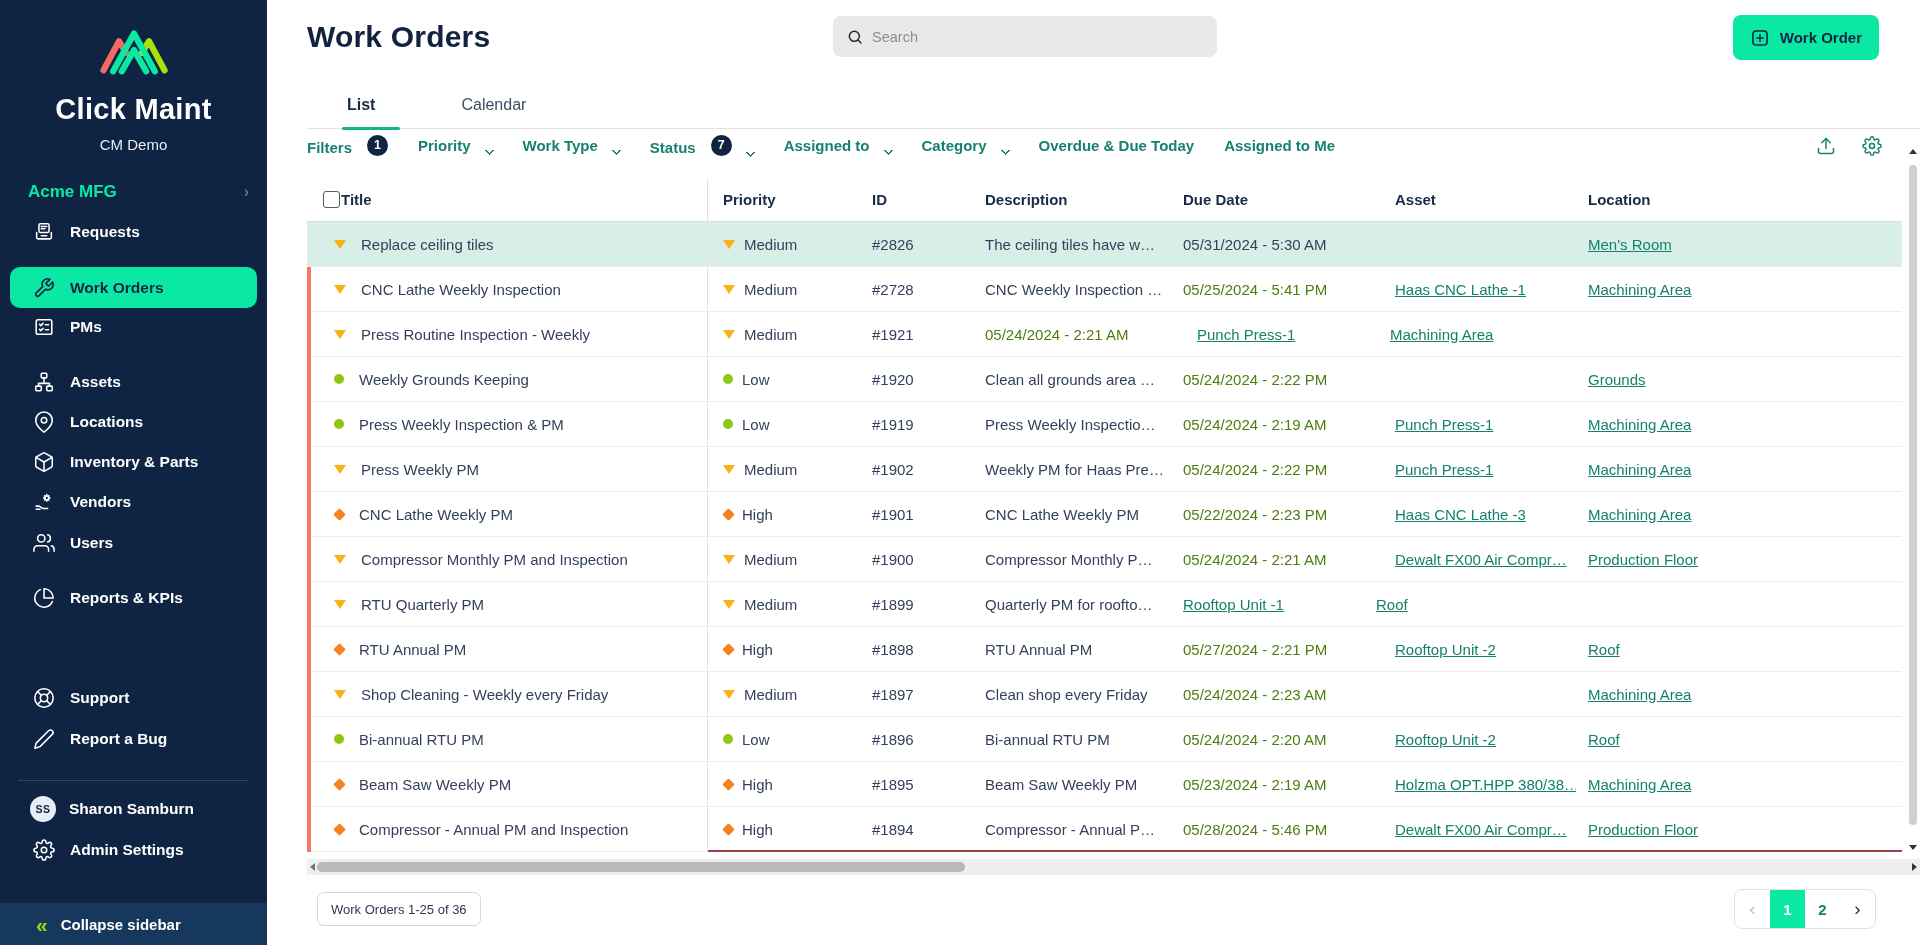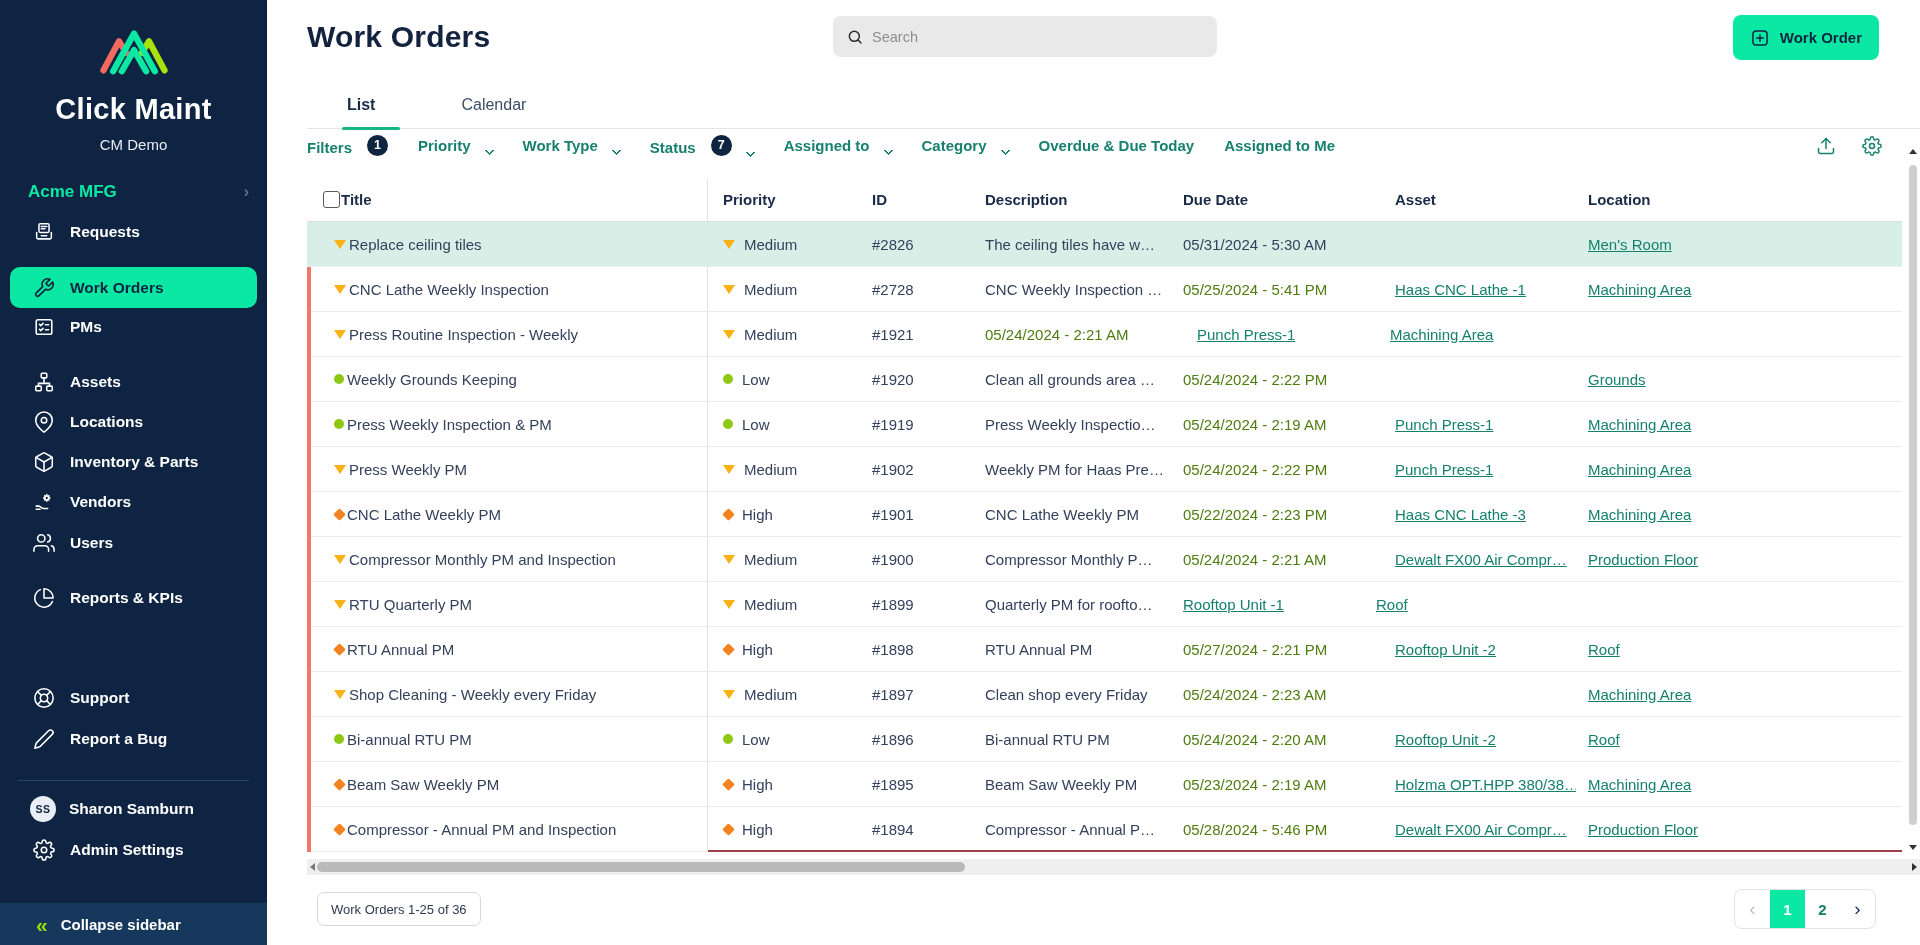--- a/index.html
+++ b/index.html
@@ -80,7 +80,7 @@
           border-bottom:1px solid #ECECEC; background:#fff; cursor:pointer; }
   .trow.sel { background:#D8EFE7; }
   .c { height:100%; display:flex; align-items:center; white-space:nowrap; overflow:hidden; }
-  .c-title { width:401px; border-right:1px solid #E3E3E3; padding-left:27px; gap:3px; }
+  .c-title { width:401px; border-right:1px solid #E3E3E3; padding-left:27px; gap:15px; }
   .thead .c-title { padding-left:16px; gap:1px; }
   .c-priority { width:150px; padding-left:15px; gap:9px; }
   .c-id { width:115px; padding-left:14px; }

